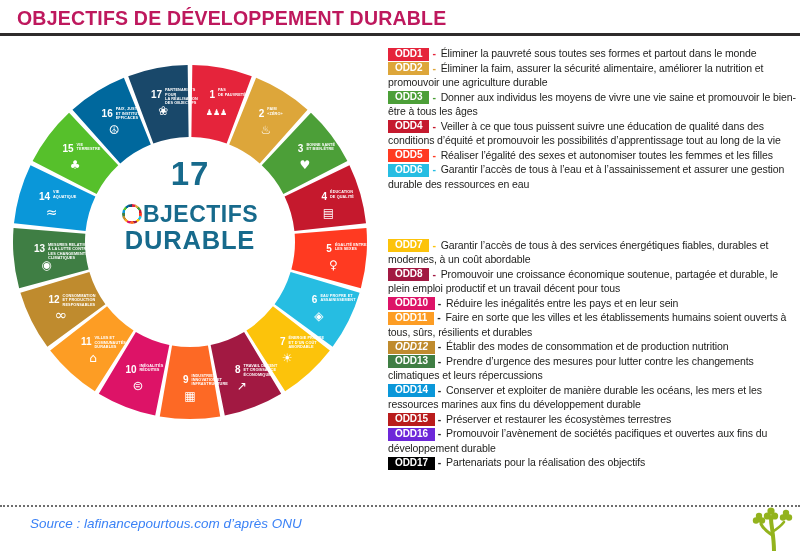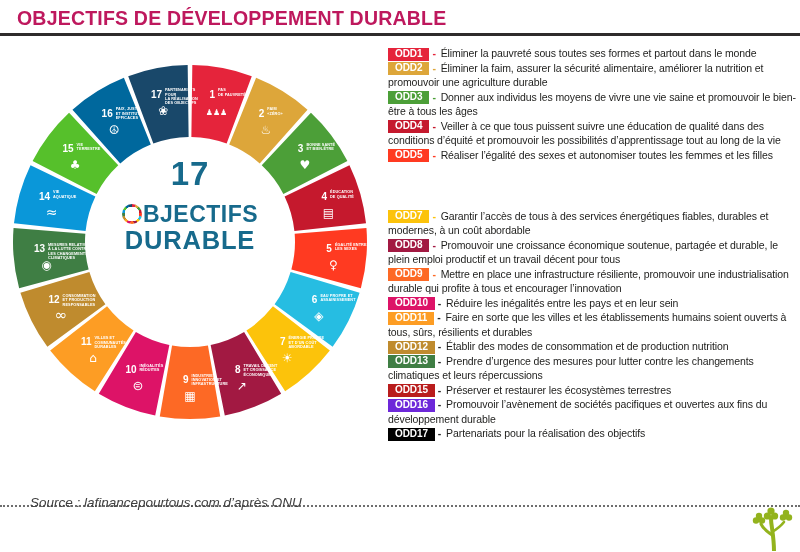--- a/index.html
+++ b/index.html
@@ -178,6 +178,7 @@
     <div class="odd-item"><span class="odd-badge" style="background: rgb(76, 159, 56);">ODD3</span><span class="odd-dash" style="color: rgb(76, 159, 56);">-</span> <span>Donner aux individus les moyens de vivre une vie saine et promouvoir le bien-être à tous les âges</span></div>
     <div class="odd-item"><span class="odd-badge" style="background: rgb(197, 25, 45);">ODD4</span><span class="odd-dash" style="color: rgb(197, 25, 45);">-</span> <span>Veiller à ce que tous puissent suivre une éducation de qualité dans des conditions d’équité et promouvoir les possibilités d’apprentissage tout au long de la vie</span></div>
     <div class="odd-item"><span class="odd-badge" style="background: rgb(255, 58, 33);">ODD5</span><span class="odd-dash" style="color: rgb(255, 58, 33);">-</span> <span>Réaliser l’égalité des sexes et autonomiser toutes les femmes et les filles</span></div>
+    <div class="odd-item"><span class="odd-badge" style="background: rgb(38, 189, 226);">ODD6</span><span class="odd-dash" style="color: rgb(38, 189, 226);">-</span> <span>Garantir l’accès de tous à l’eau et à l’assainissement et assurer une gestion durable des ressources en eau</span></div>
     <div class="odd-item"><span class="odd-badge" style="background: rgb(252, 195, 11); margin-top: 48px;">ODD7</span><span class="odd-dash" style="color: rgb(252, 195, 11);">-</span> <span>Garantir l’accès de tous à des services énergétiques fiables, durables et modernes, à un coût abordable</span></div>
     <div class="odd-item"><span class="odd-badge" style="background: rgb(162, 25, 66);">ODD8</span><span class="odd-dash" style="color: rgb(162, 25, 66);">-</span> <span>Promouvoir une croissance économique soutenue, partagée et durable, le plein emploi productif et un travail décent pour tous</span></div>
     <div class="odd-item"><span class="odd-badge" style="background: rgb(253, 105, 37);">ODD9</span><span class="odd-dash" style="color: rgb(253, 105, 37);">-</span> <span>Mettre en place une infrastructure résiliente, promouvoir une industrialisation durable qui profite à tous et encourager l’innovation</span></div>

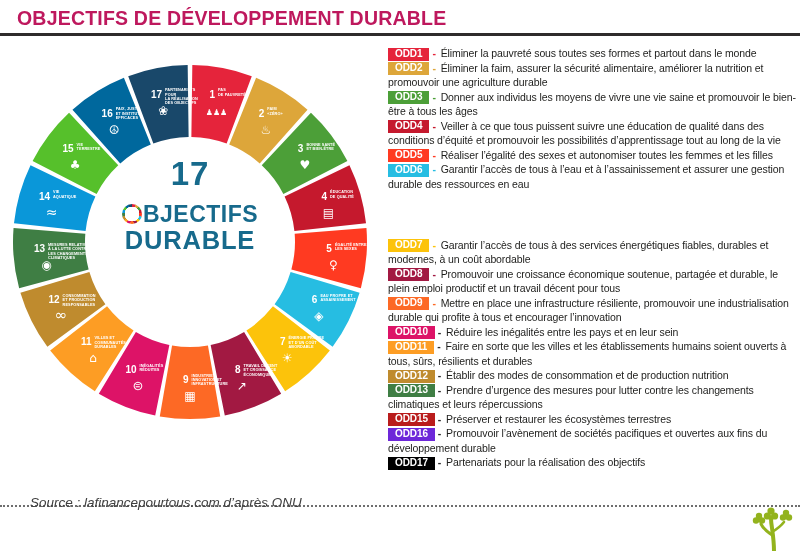--- a/index.html
+++ b/index.html
@@ -181,7 +181,6 @@
     <div class="odd-item"><span class="odd-badge" style="background: rgb(38, 189, 226);">ODD6</span><span class="odd-dash" style="color: rgb(38, 189, 226);">-</span> <span>Garantir l’accès de tous à l’eau et à l’assainissement et assurer une gestion durable des ressources en eau</span></div>
     <div class="odd-item"><span class="odd-badge" style="background: rgb(252, 195, 11); margin-top: 48px;">ODD7</span><span class="odd-dash" style="color: rgb(252, 195, 11);">-</span> <span>Garantir l’accès de tous à des services énergétiques fiables, durables et modernes, à un coût abordable</span></div>
     <div class="odd-item"><span class="odd-badge" style="background: rgb(162, 25, 66);">ODD8</span><span class="odd-dash" style="color: rgb(162, 25, 66);">-</span> <span>Promouvoir une croissance économique soutenue, partagée et durable, le plein emploi productif et un travail décent pour tous</span></div>
-    <div class="odd-item"><span class="odd-badge" style="background: rgb(253, 105, 37);">ODD9</span><span class="odd-dash" style="color: rgb(253, 105, 37);">-</span> <span>Mettre en place une infrastructure résiliente, promouvoir une industrialisation durable qui profite à tous et encourager l’innovation</span></div>
     <div class="odd-item"><span class="odd-badge" style="background: rgb(221, 19, 103);">ODD10</span><span class="odd-dash" style="color: rgb(43, 43, 43);">-</span> <span>Réduire les inégalités entre les pays et en leur sein</span></div>
     <div class="odd-item"><span class="odd-badge" style="background: rgb(253, 157, 36);">ODD11</span><span class="odd-dash" style="color: rgb(43, 43, 43);">-</span> <span>Faire en sorte que les villes et les établissements humains soient ouverts à tous, sûrs, résilients et durables</span></div>
     <div class="odd-item"><span class="odd-badge" style="background: rgb(191, 139, 46);">ODD12</span><span class="odd-dash" style="color: rgb(43, 43, 43);">-</span> <span>Établir des modes de consommation et de production nutrition</span></div>

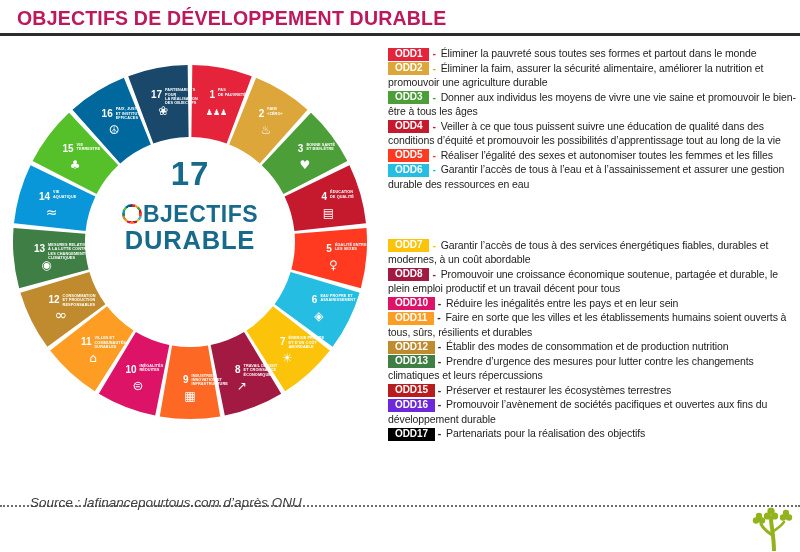--- a/index.html
+++ b/index.html
@@ -183,7 +183,7 @@
     <div class="odd-item"><span class="odd-badge" style="background: rgb(162, 25, 66);">ODD8</span><span class="odd-dash" style="color: rgb(162, 25, 66);">-</span> <span>Promouvoir une croissance économique soutenue, partagée et durable, le plein emploi productif et un travail décent pour tous</span></div>
     <div class="odd-item"><span class="odd-badge" style="background: rgb(221, 19, 103);">ODD10</span><span class="odd-dash" style="color: rgb(43, 43, 43);">-</span> <span>Réduire les inégalités entre les pays et en leur sein</span></div>
     <div class="odd-item"><span class="odd-badge" style="background: rgb(253, 157, 36);">ODD11</span><span class="odd-dash" style="color: rgb(43, 43, 43);">-</span> <span>Faire en sorte que les villes et les établissements humains soient ouverts à tous, sûrs, résilients et durables</span></div>
-    <div class="odd-item"><span class="odd-badge" style="background: rgb(191, 139, 46);">ODD12</span><span class="odd-dash" style="color: rgb(43, 43, 43);">-</span> <span>Établir des modes de consommation et de production nutrition</span></div>
+    <div class="odd-item"><span class="odd-badge" style="background: rgb(191, 139, 46); font-style: italic;">ODD12</span><span class="odd-dash" style="color: rgb(43, 43, 43);">-</span> <span>Établir des modes de consommation et de production nutrition</span></div>
     <div class="odd-item"><span class="odd-badge" style="background: rgb(63, 126, 68);">ODD13</span><span class="odd-dash" style="color: rgb(43, 43, 43);">-</span> <span>Prendre d’urgence des mesures pour lutter contre les changements climatiques et leurs répercussions</span></div>
     <div class="odd-item"><span class="odd-badge" style="background: #b91c1c;">ODD15</span><span class="odd-dash" style="color: rgb(43, 43, 43);">-</span> <span>Préserver et restaurer les écosystèmes terrestres</span></div>
     <div class="odd-item"><span class="odd-badge" style="background: #6d28d9;">ODD16</span><span class="odd-dash" style="color: rgb(43, 43, 43);">-</span> <span>Promouvoir l’avènement de sociétés pacifiques et ouvertes aux fins du développement durable</span></div>

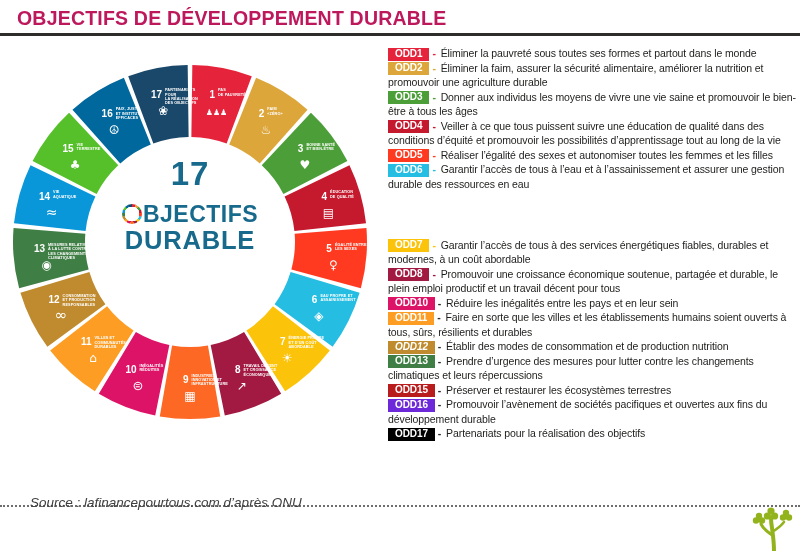--- a/index.html
+++ b/index.html
@@ -185,6 +185,7 @@
     <div class="odd-item"><span class="odd-badge" style="background: rgb(253, 157, 36);">ODD11</span><span class="odd-dash" style="color: rgb(43, 43, 43);">-</span> <span>Faire en sorte que les villes et les établissements humains soient ouverts à tous, sûrs, résilients et durables</span></div>
     <div class="odd-item"><span class="odd-badge" style="background: rgb(191, 139, 46); font-style: italic;">ODD12</span><span class="odd-dash" style="color: rgb(43, 43, 43);">-</span> <span>Établir des modes de consommation et de production nutrition</span></div>
     <div class="odd-item"><span class="odd-badge" style="background: rgb(63, 126, 68);">ODD13</span><span class="odd-dash" style="color: rgb(43, 43, 43);">-</span> <span>Prendre d’urgence des mesures pour lutter contre les changements climatiques et leurs répercussions</span></div>
+    <div class="odd-item"><span class="odd-badge" style="background: rgb(10, 151, 217);">ODD14</span><span class="odd-dash" style="color: rgb(43, 43, 43);">-</span> <span>Conserver et exploiter de manière durable les océans, les mers et les ressources marines aux fins du développement durable</span></div>
     <div class="odd-item"><span class="odd-badge" style="background: #b91c1c;">ODD15</span><span class="odd-dash" style="color: rgb(43, 43, 43);">-</span> <span>Préserver et restaurer les écosystèmes terrestres</span></div>
     <div class="odd-item"><span class="odd-badge" style="background: #6d28d9;">ODD16</span><span class="odd-dash" style="color: rgb(43, 43, 43);">-</span> <span>Promouvoir l’avènement de sociétés pacifiques et ouvertes aux fins du développement durable</span></div>
     <div class="odd-item"><span class="odd-badge" style="background: #000000;">ODD17</span><span class="odd-dash" style="color: rgb(43, 43, 43);">-</span> <span>Partenariats pour la réalisation des objectifs</span></div>

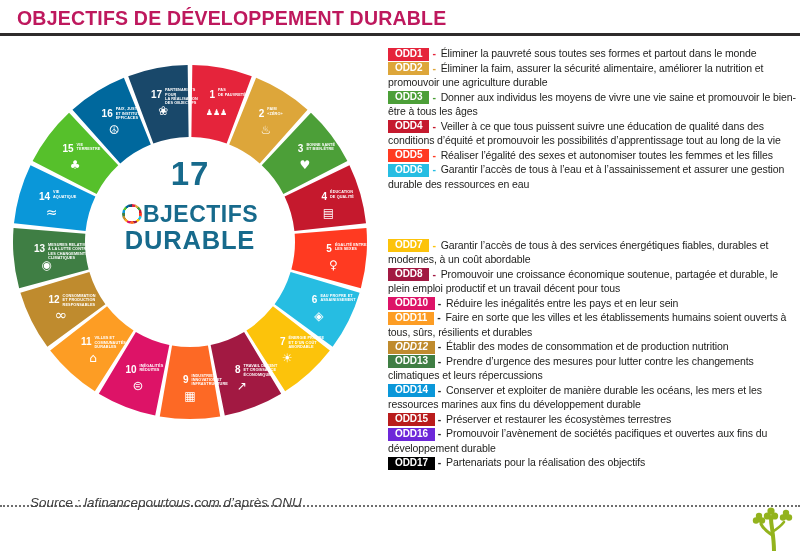--- a/index.html
+++ b/index.html
@@ -50,7 +50,7 @@
     position:absolute;left:0;right:0;top:505px;border-top:2px dotted #6e6e6e;
   }
   .source-note{
-    position:absolute;left:30px;top:495px;font-size:13.5px;font-style:italic;color:#404040;
+    position:absolute;left:30px;top:516px;font-size:13.5px;font-style:italic;color:#3b82f6;
   }
   #tree-icon{position:absolute;left:750px;top:503px;}
 </style>

